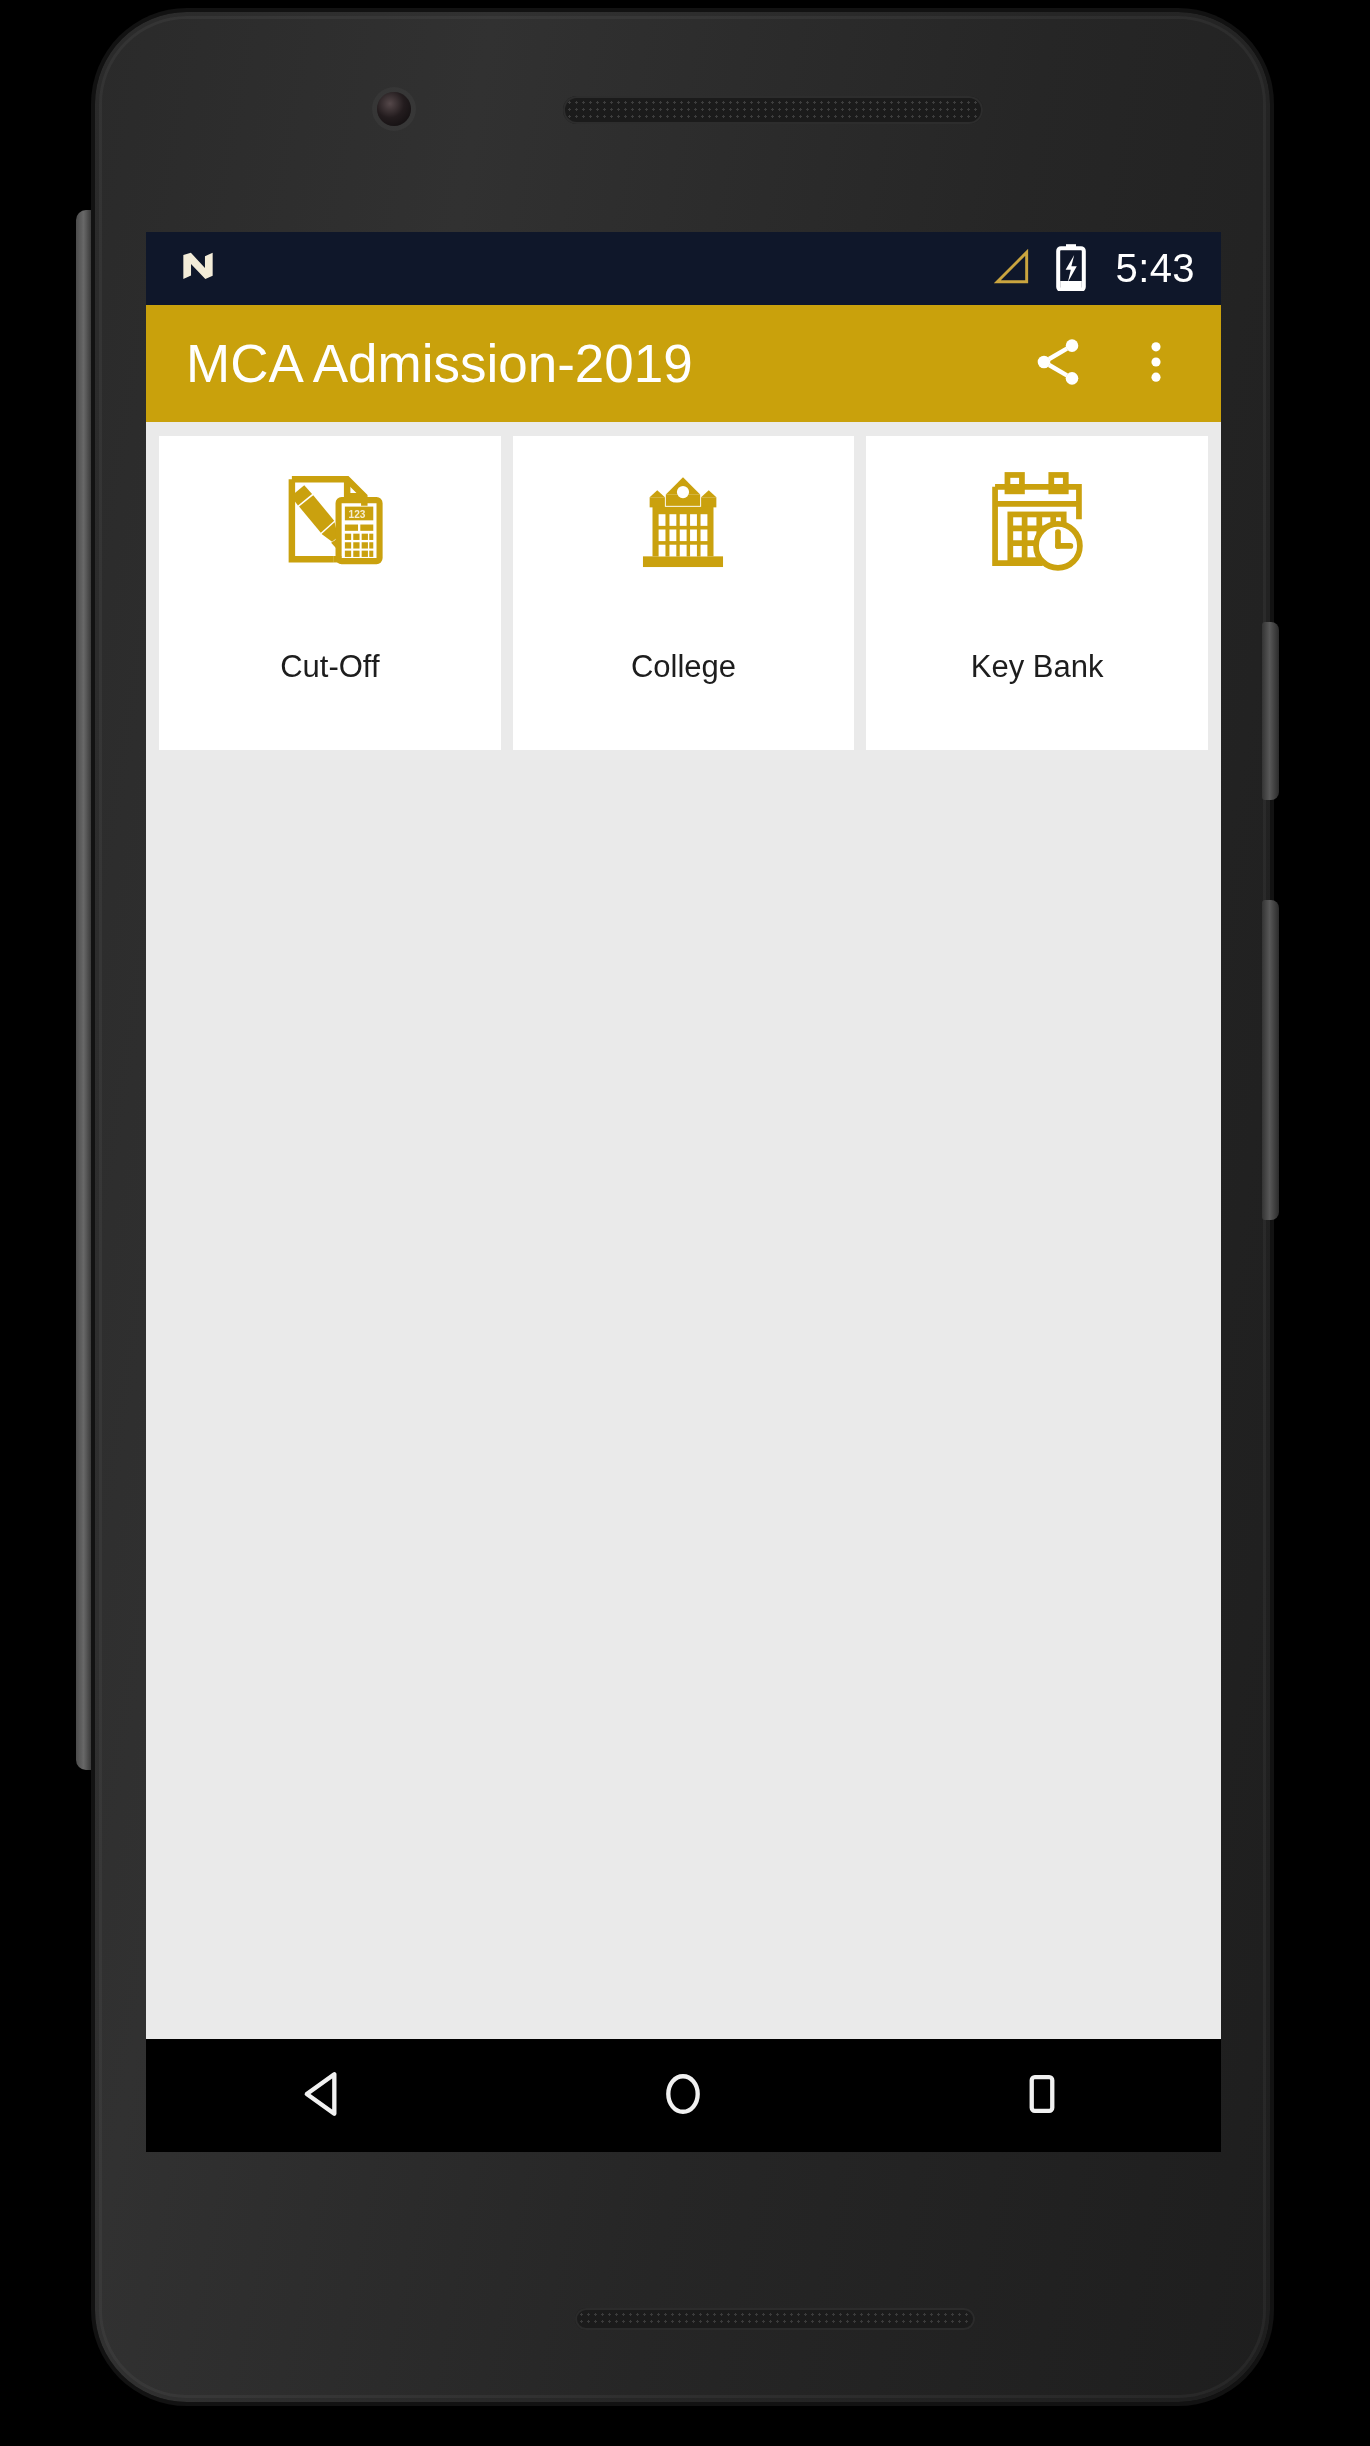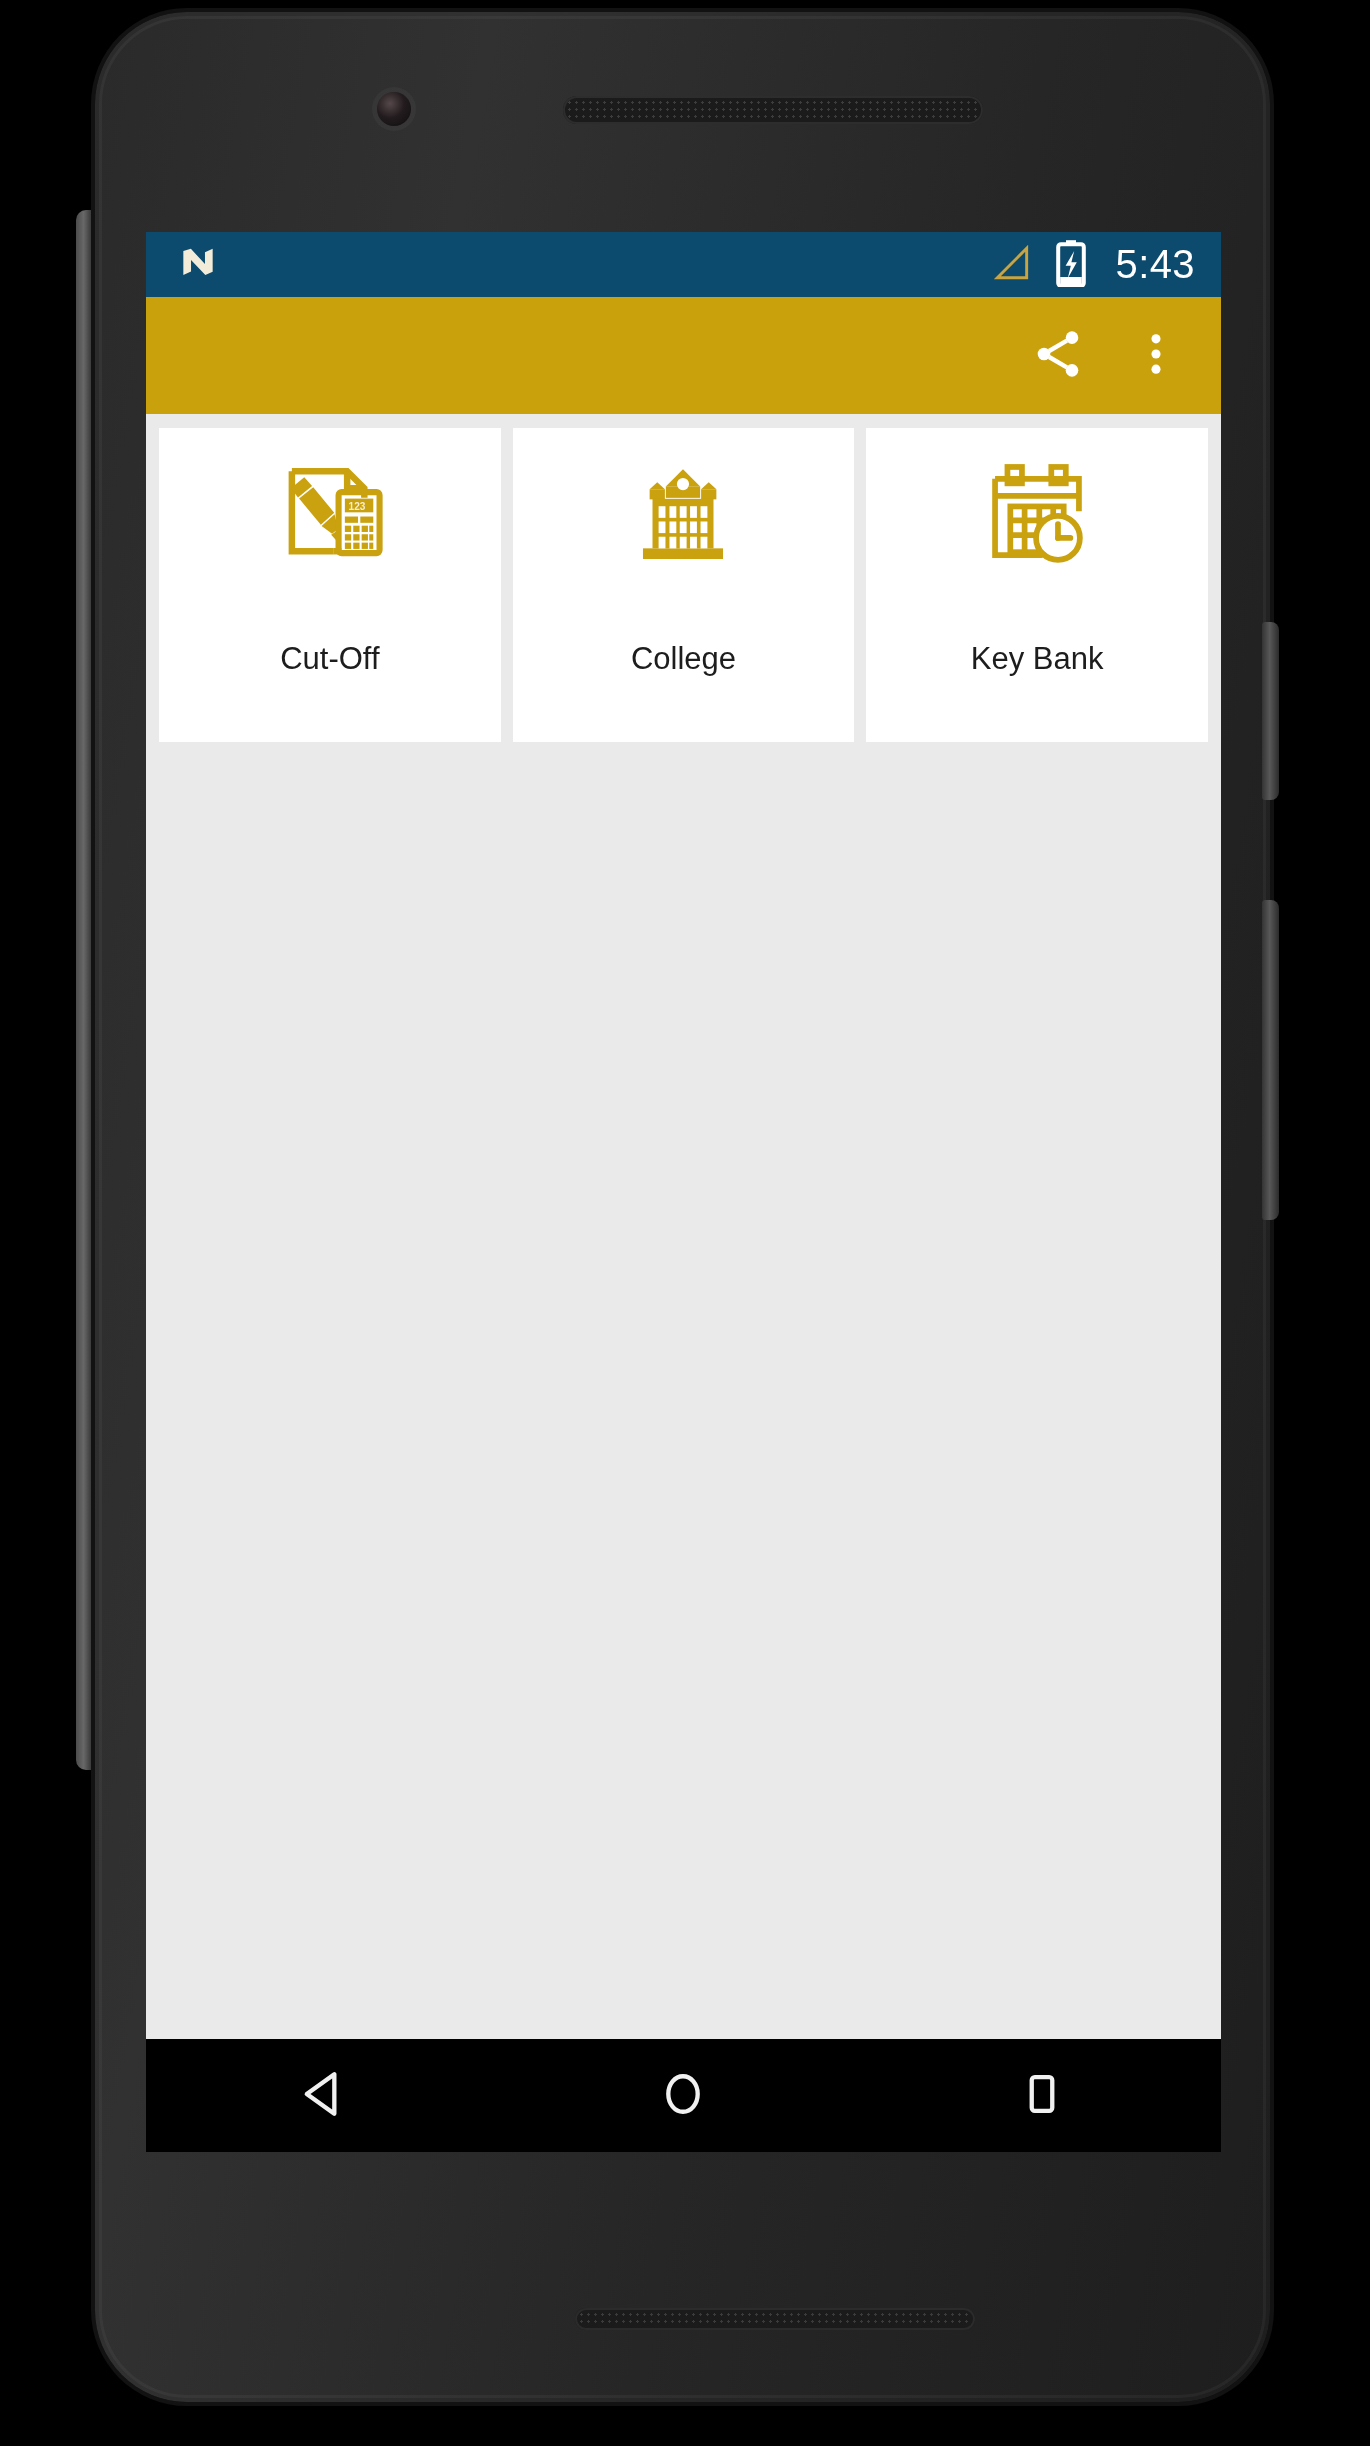--- a/index.html
+++ b/index.html
@@ -110,8 +110,8 @@
 
   
   #status-bar{
-    height:65px;
-    background:#0c4a6e;
+    height:73px;
+    background:#0f172a;
     display:flex;
     align-items:center;
     padding:0 26px 0 30px;

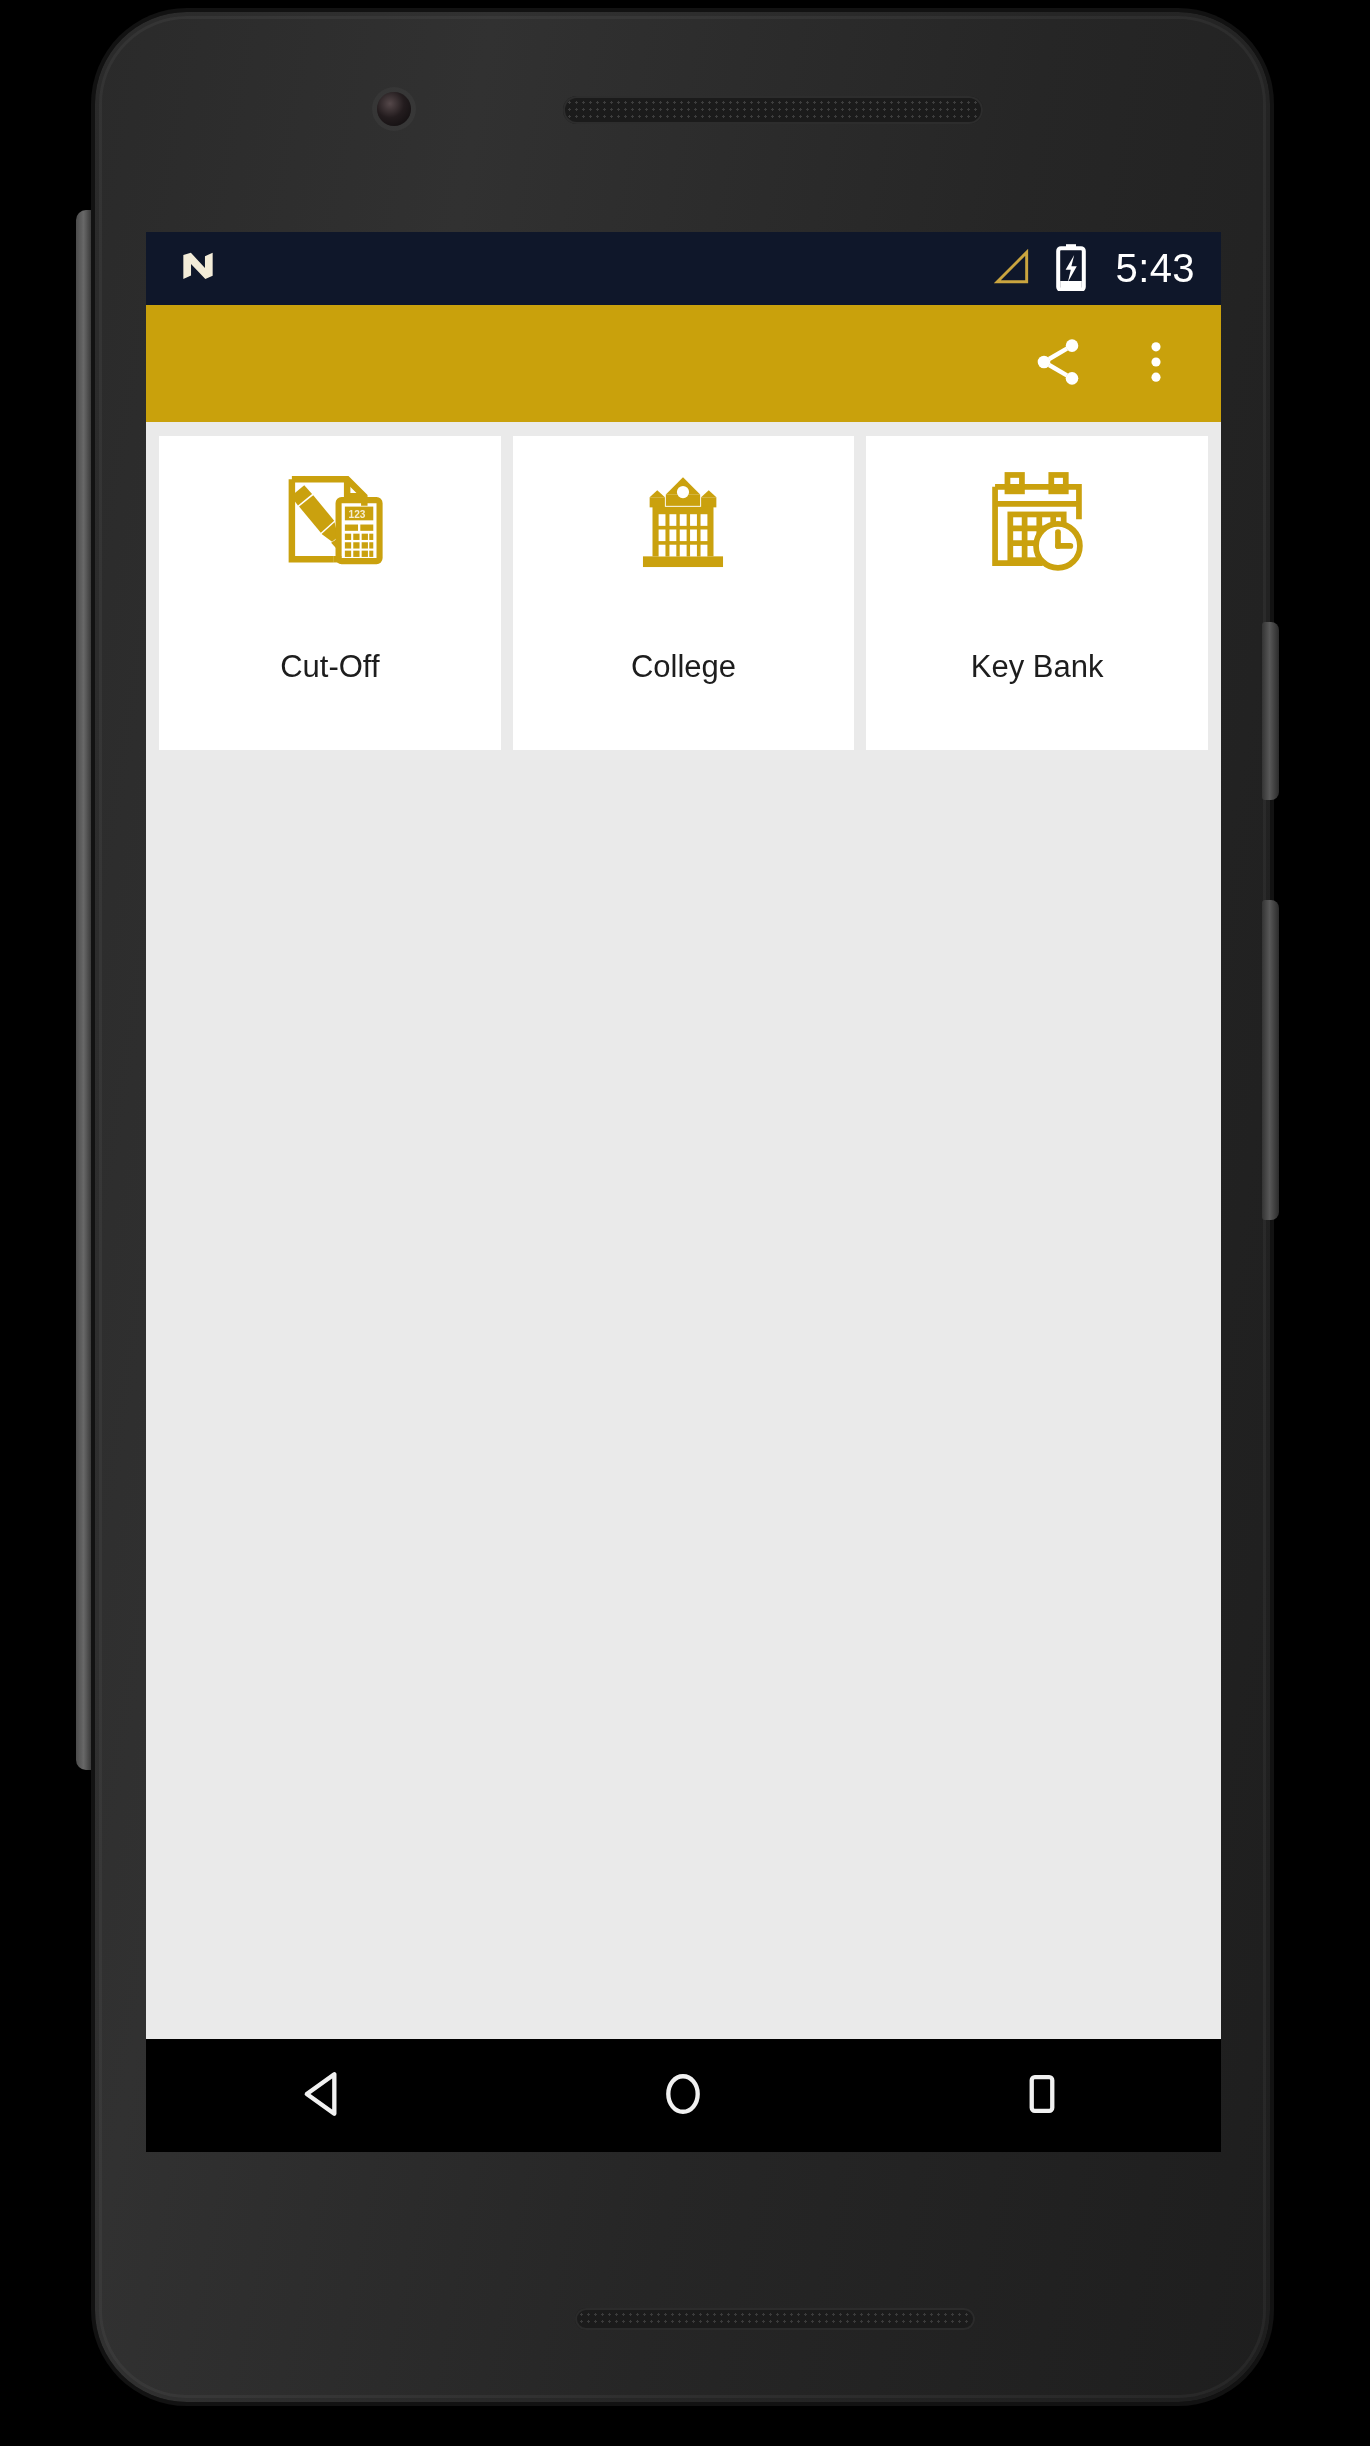--- a/index.html
+++ b/index.html
@@ -258,6 +258,7 @@
   </div>
 
   <div id="app-bar">
+    <div id="app-title">MCA Admission-2019</div>
     <div id="app-bar-spacer"></div>
     <div id="app-actions">
       <div class="appbar-btn">

